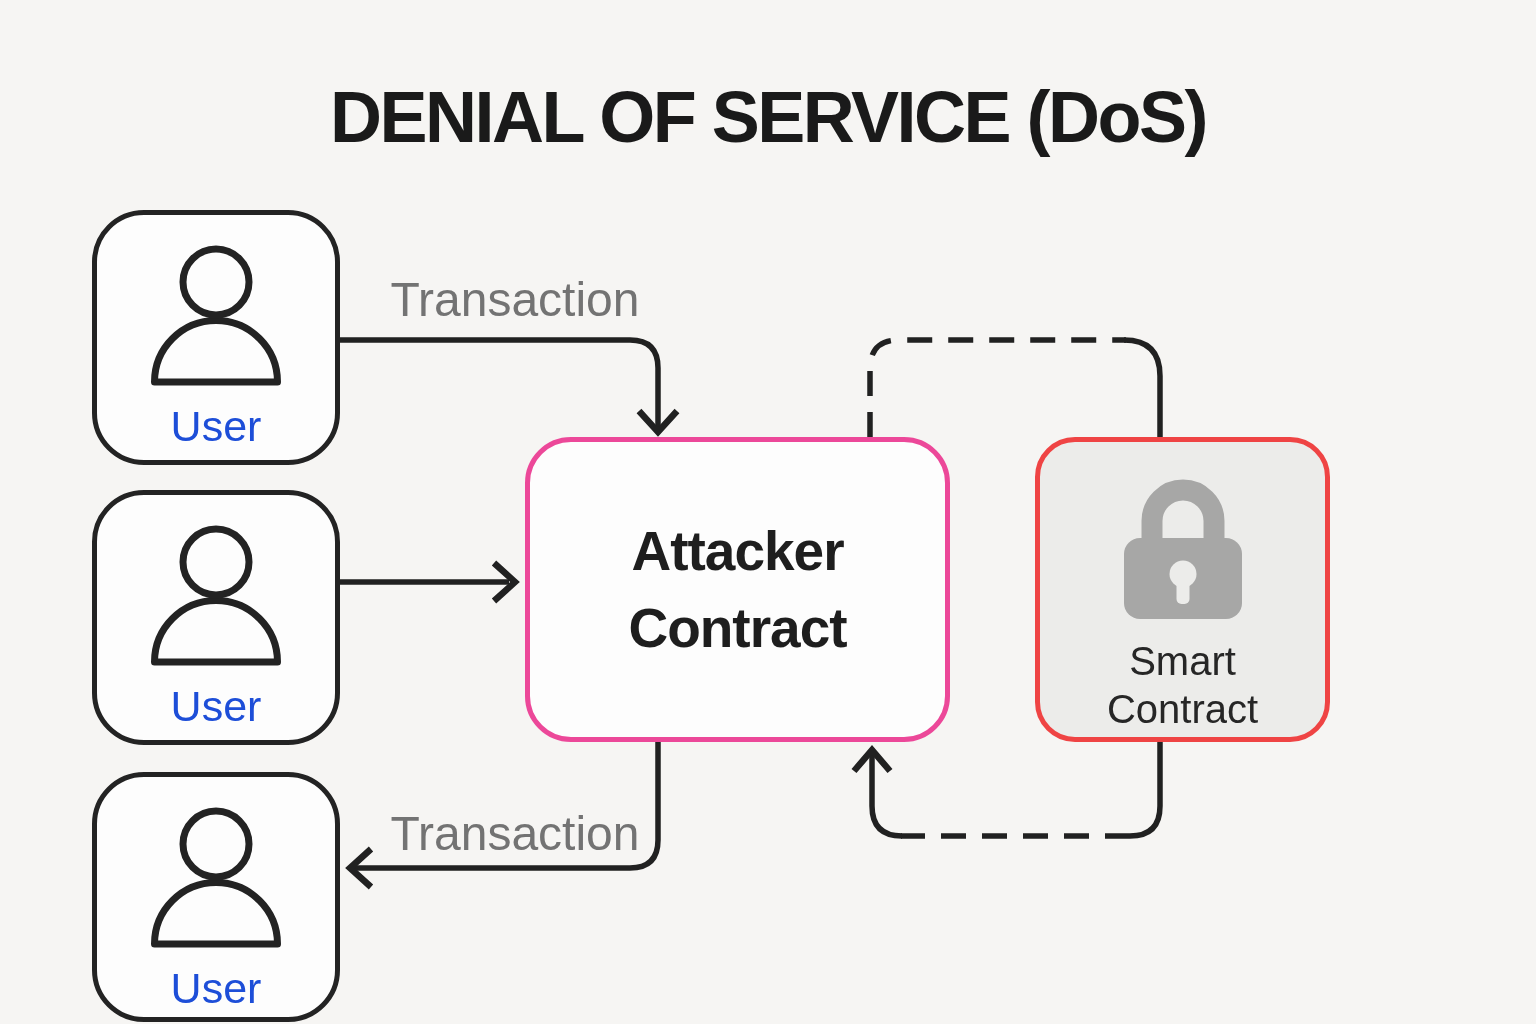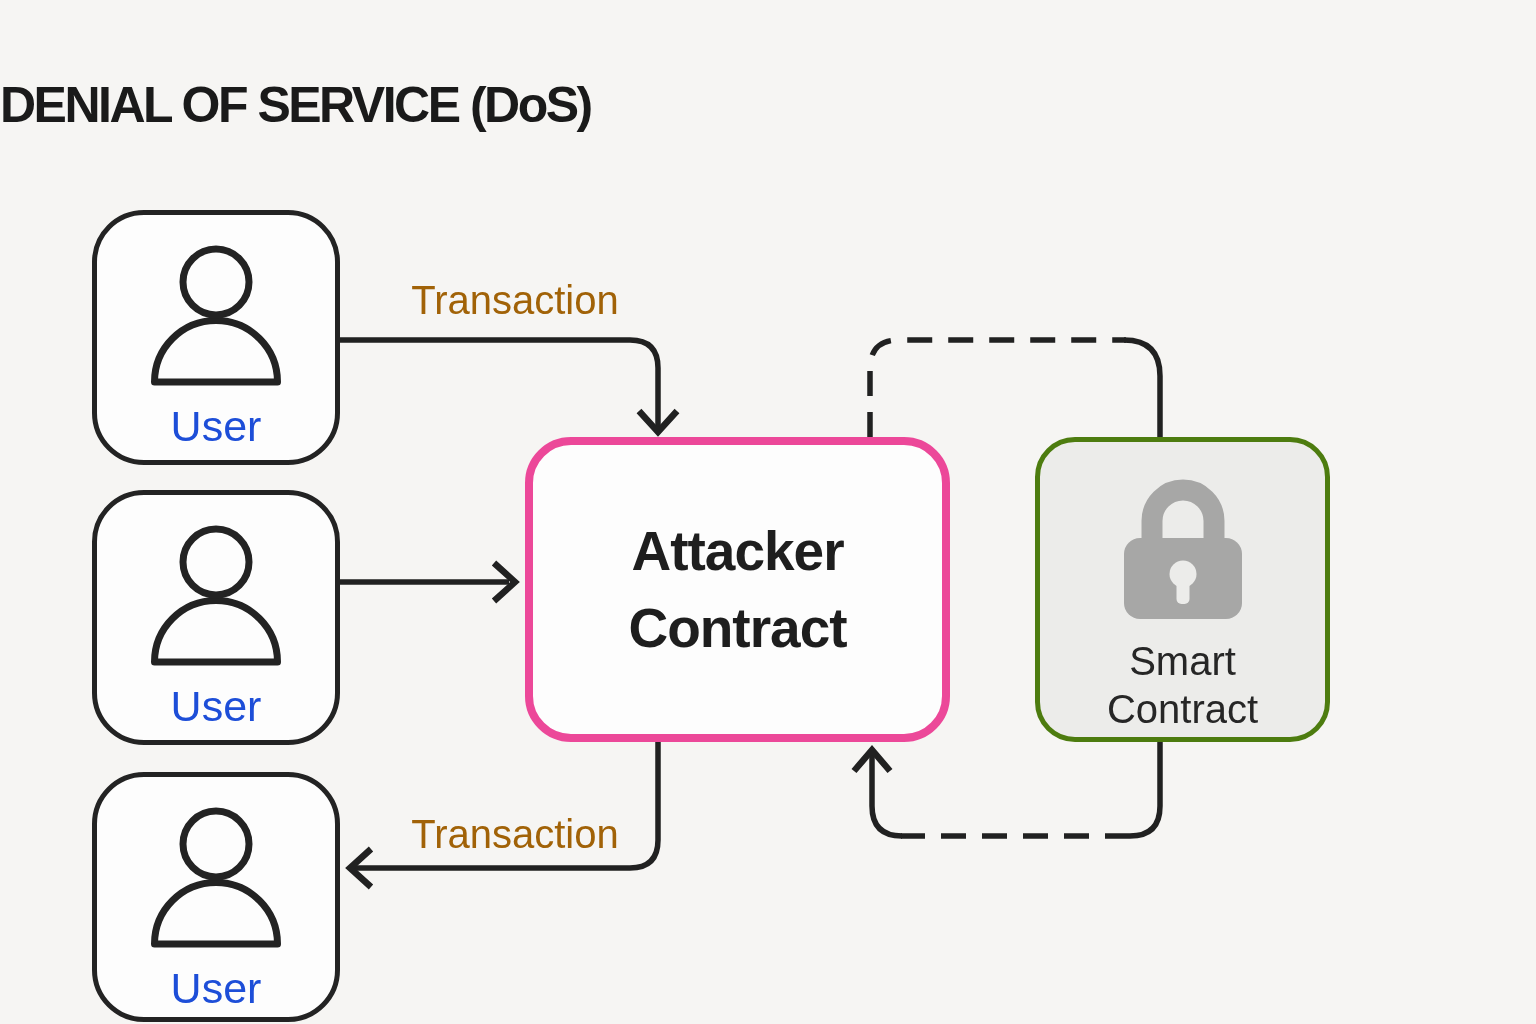--- a/index.html
+++ b/index.html
@@ -17,8 +17,8 @@
   .title {
     position: absolute;
     left: 0; top: 76px; width: 100%;
-    text-align: left;
-    font-size: 50px;
+    text-align: center;
+    font-size: 72px;
     font-weight: 800;
     letter-spacing: -2.5px;
     color: #1a1a1a;

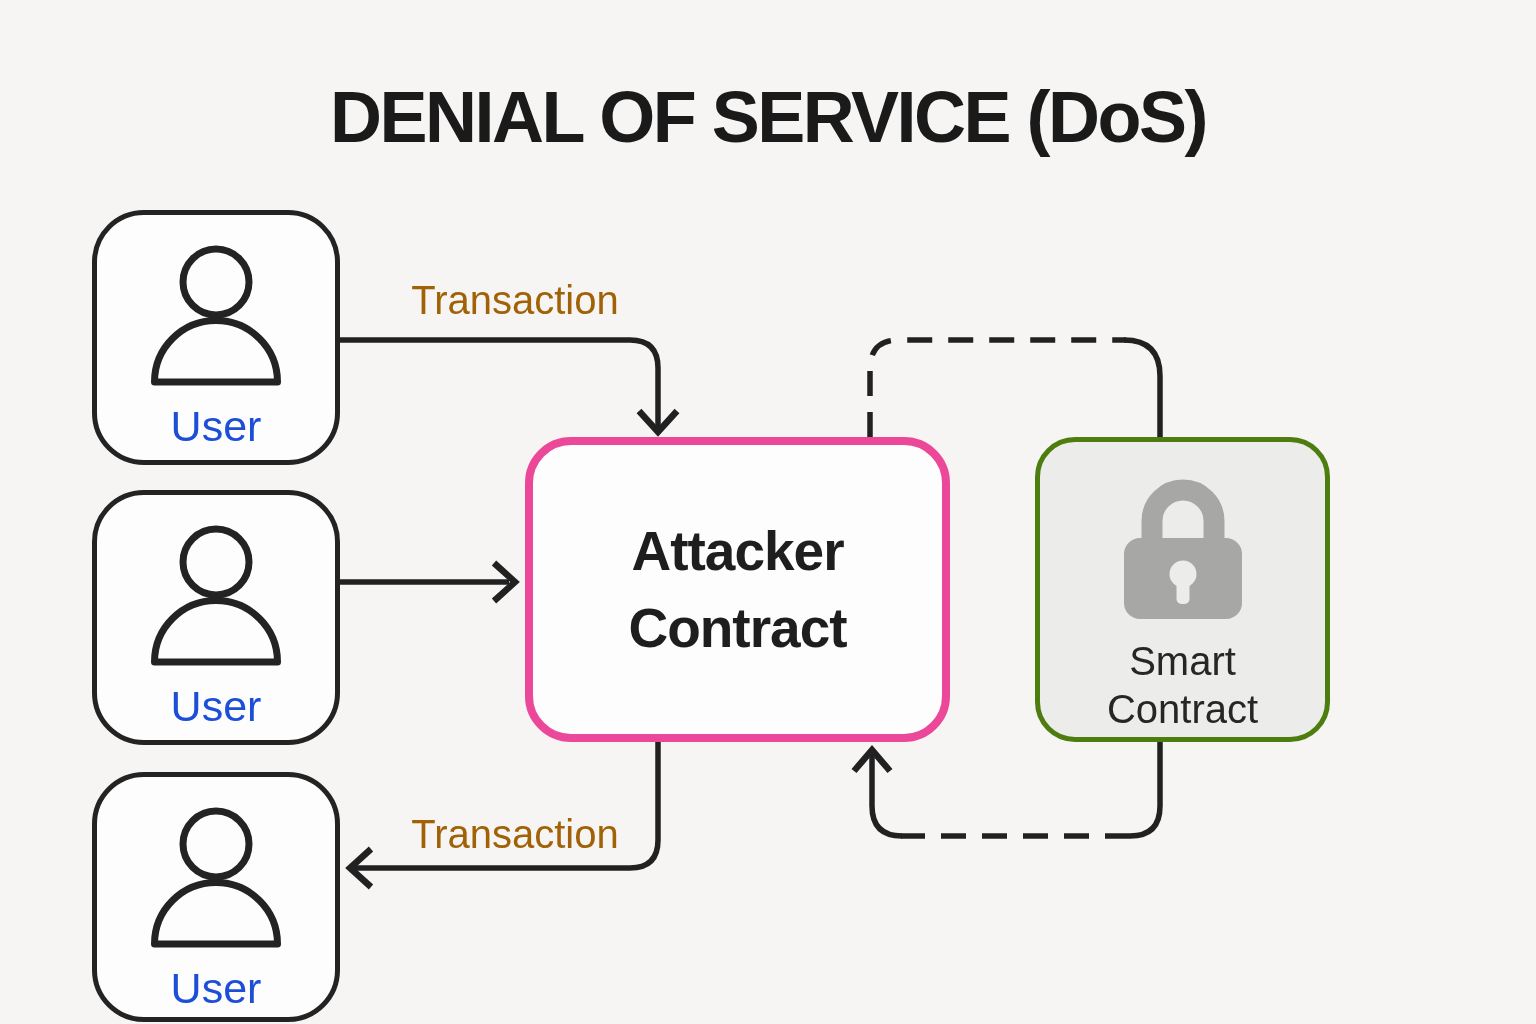--- a/index.html
+++ b/index.html
@@ -80,8 +80,8 @@
   }
   .edge-label {
     position: absolute;
-    font-size: 40px;
-    color: #a16207;
+    font-size: 48px;
+    color: #737373;
     text-align: center;
     line-height: 46px;
   }

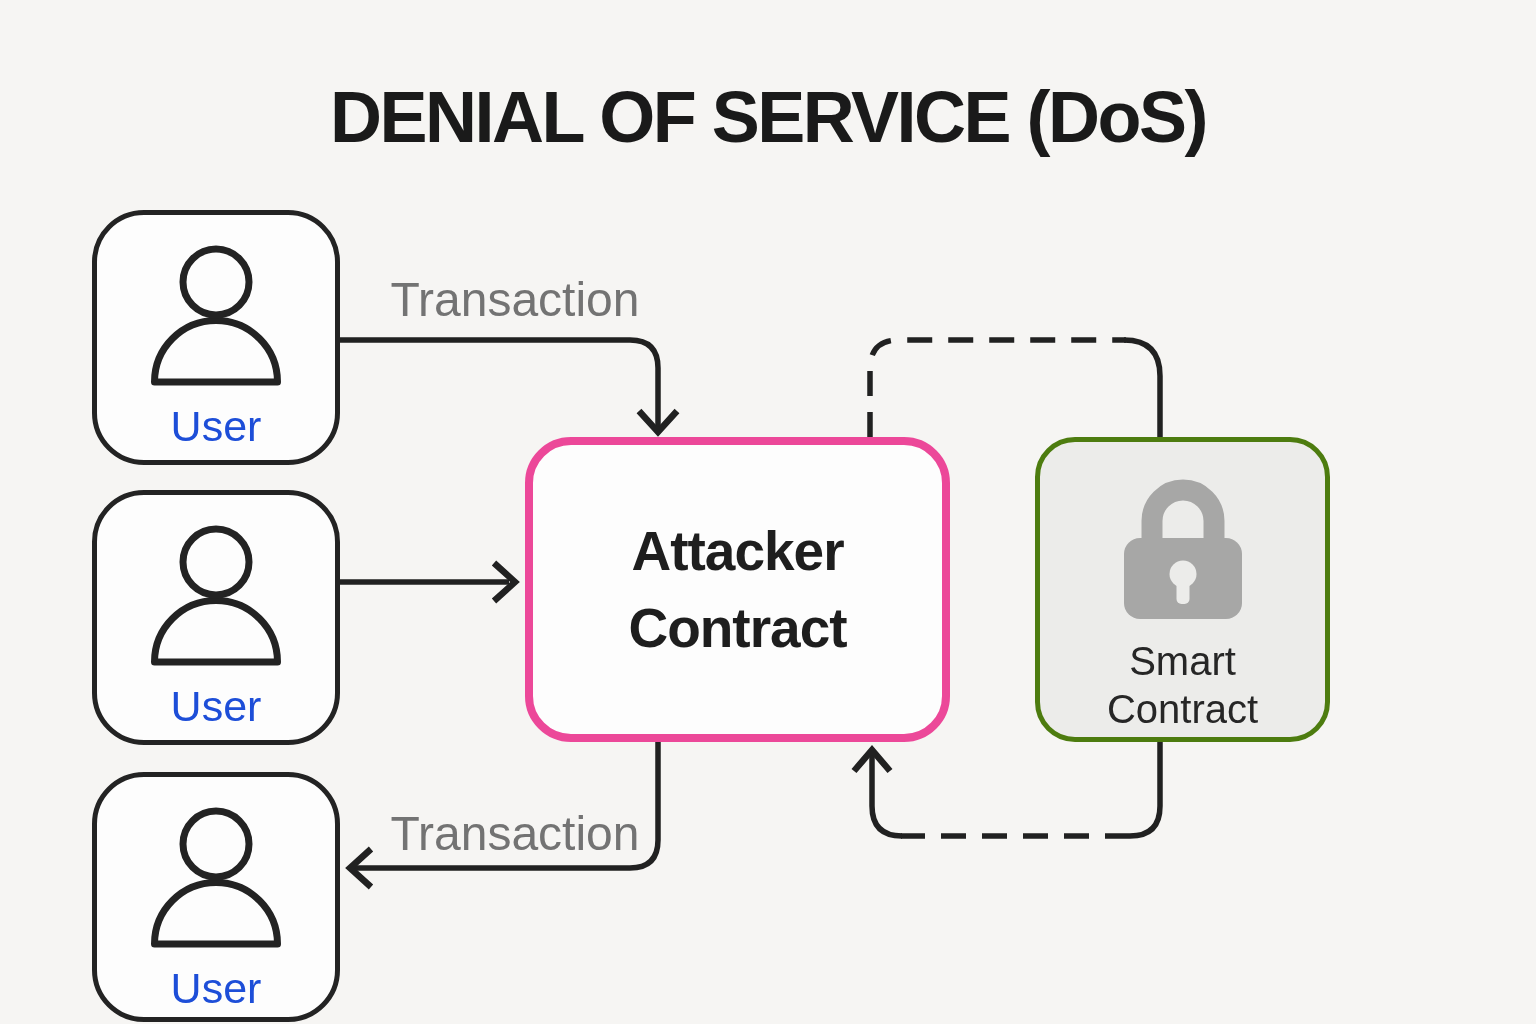--- a/index.html
+++ b/index.html
@@ -52,7 +52,7 @@
   .attacker-box {
     left: 525px; top: 437px; width: 425px; height: 305px;
     background: #fdfdfd;
-    border: 8px solid #ec4899;
+    border: 5px solid #ec4899;
     border-radius: 46px;
     justify-content: center;
   }

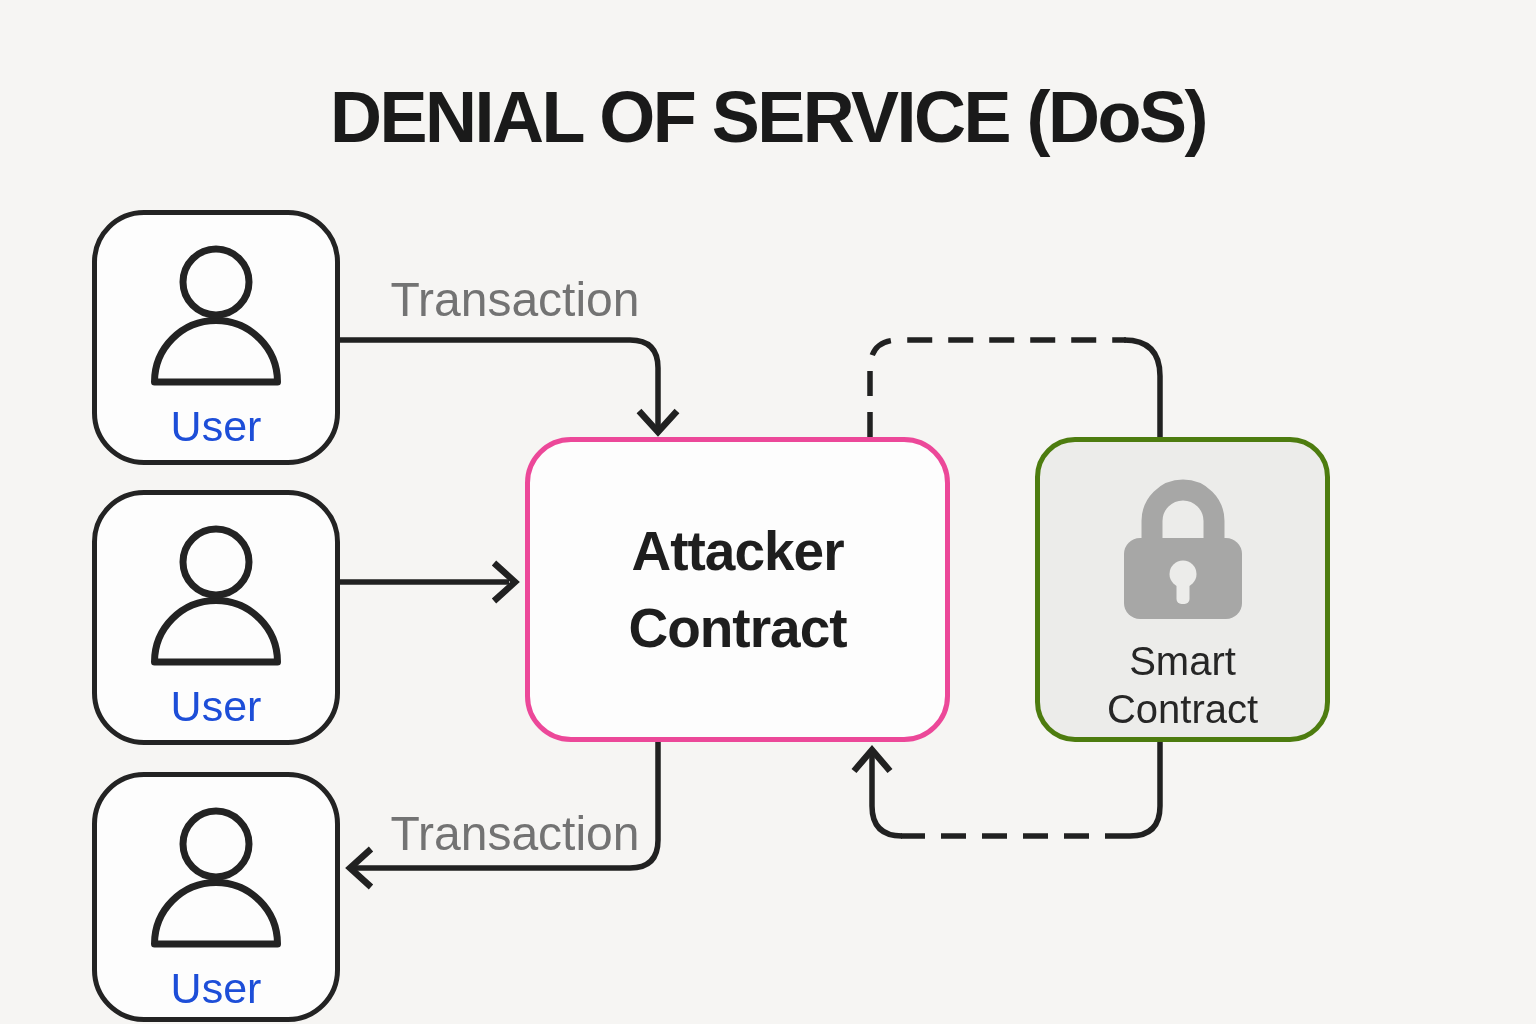--- a/index.html
+++ b/index.html
@@ -67,7 +67,7 @@
   .smart-box {
     left: 1035px; top: 437px; width: 295px; height: 305px;
     background: #ececea;
-    border: 5px solid #4d7c0f;
+    border: 5px solid #ef4444;
     border-radius: 40px;
   }
   .lock-icon { margin-top: 36px; width: 120px; height: 145px; }

